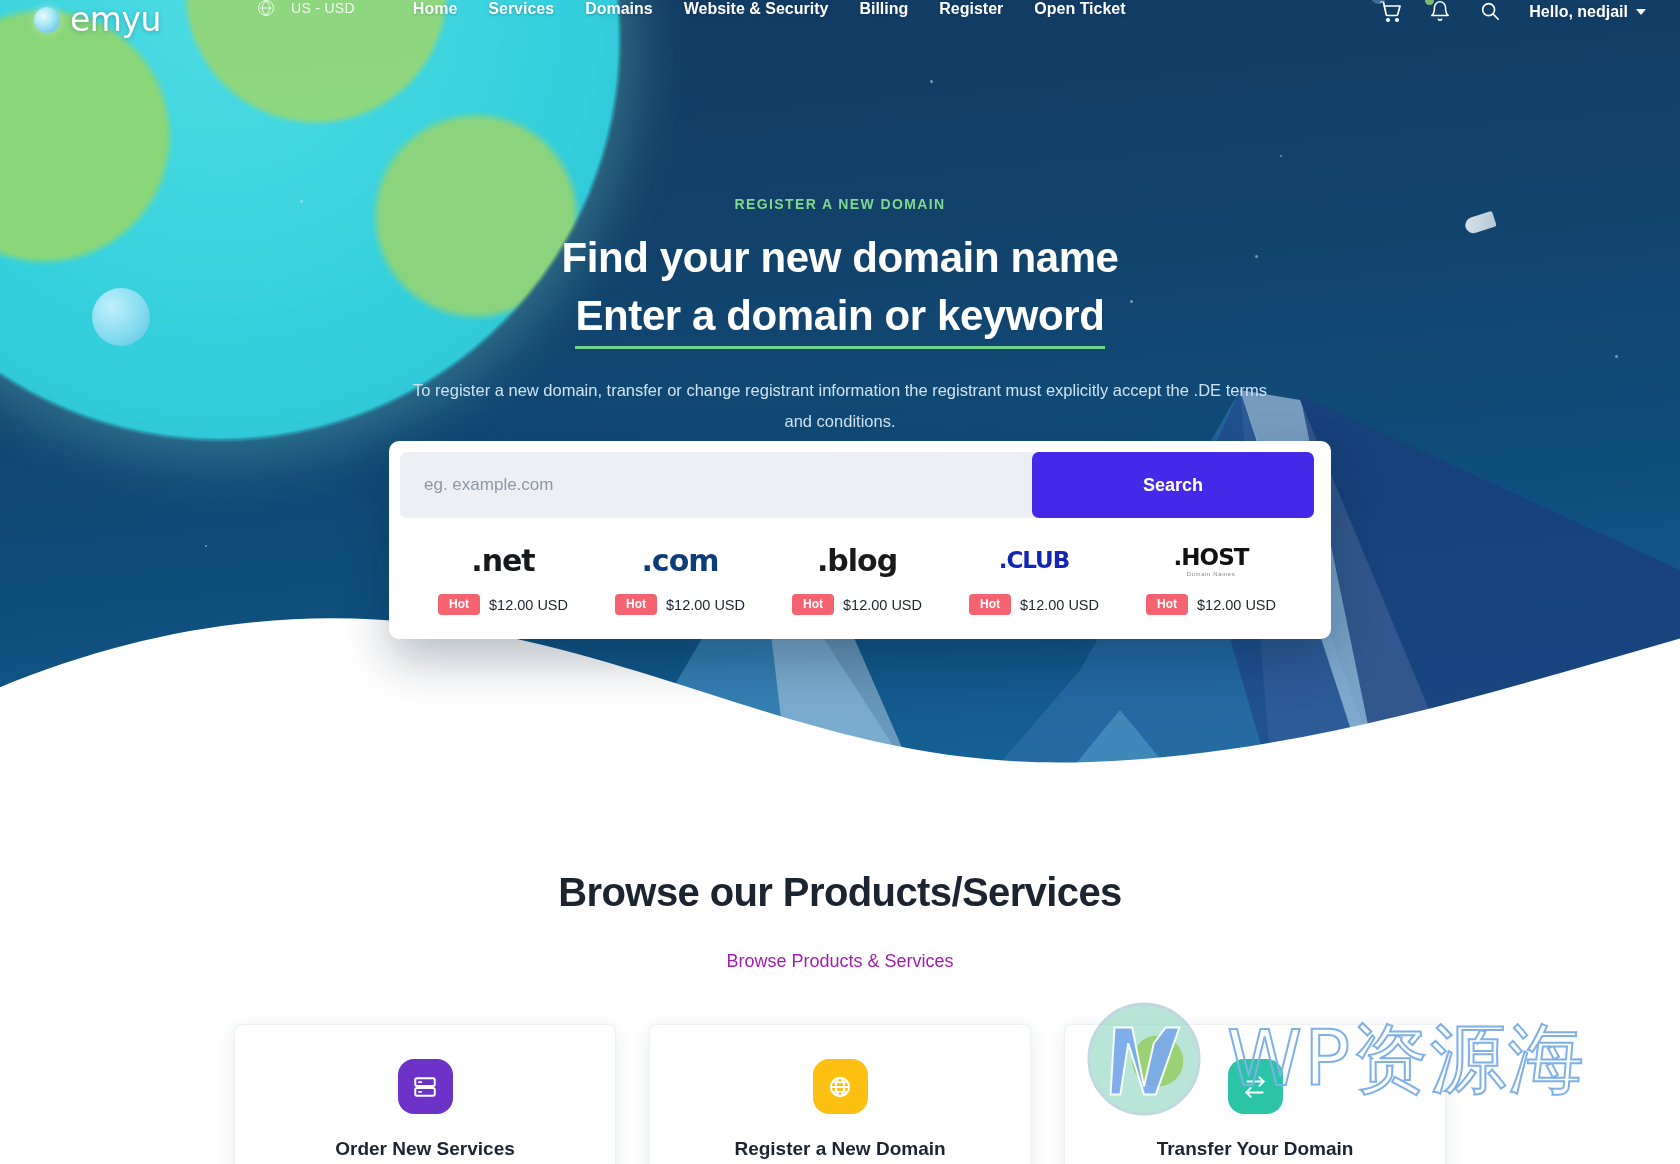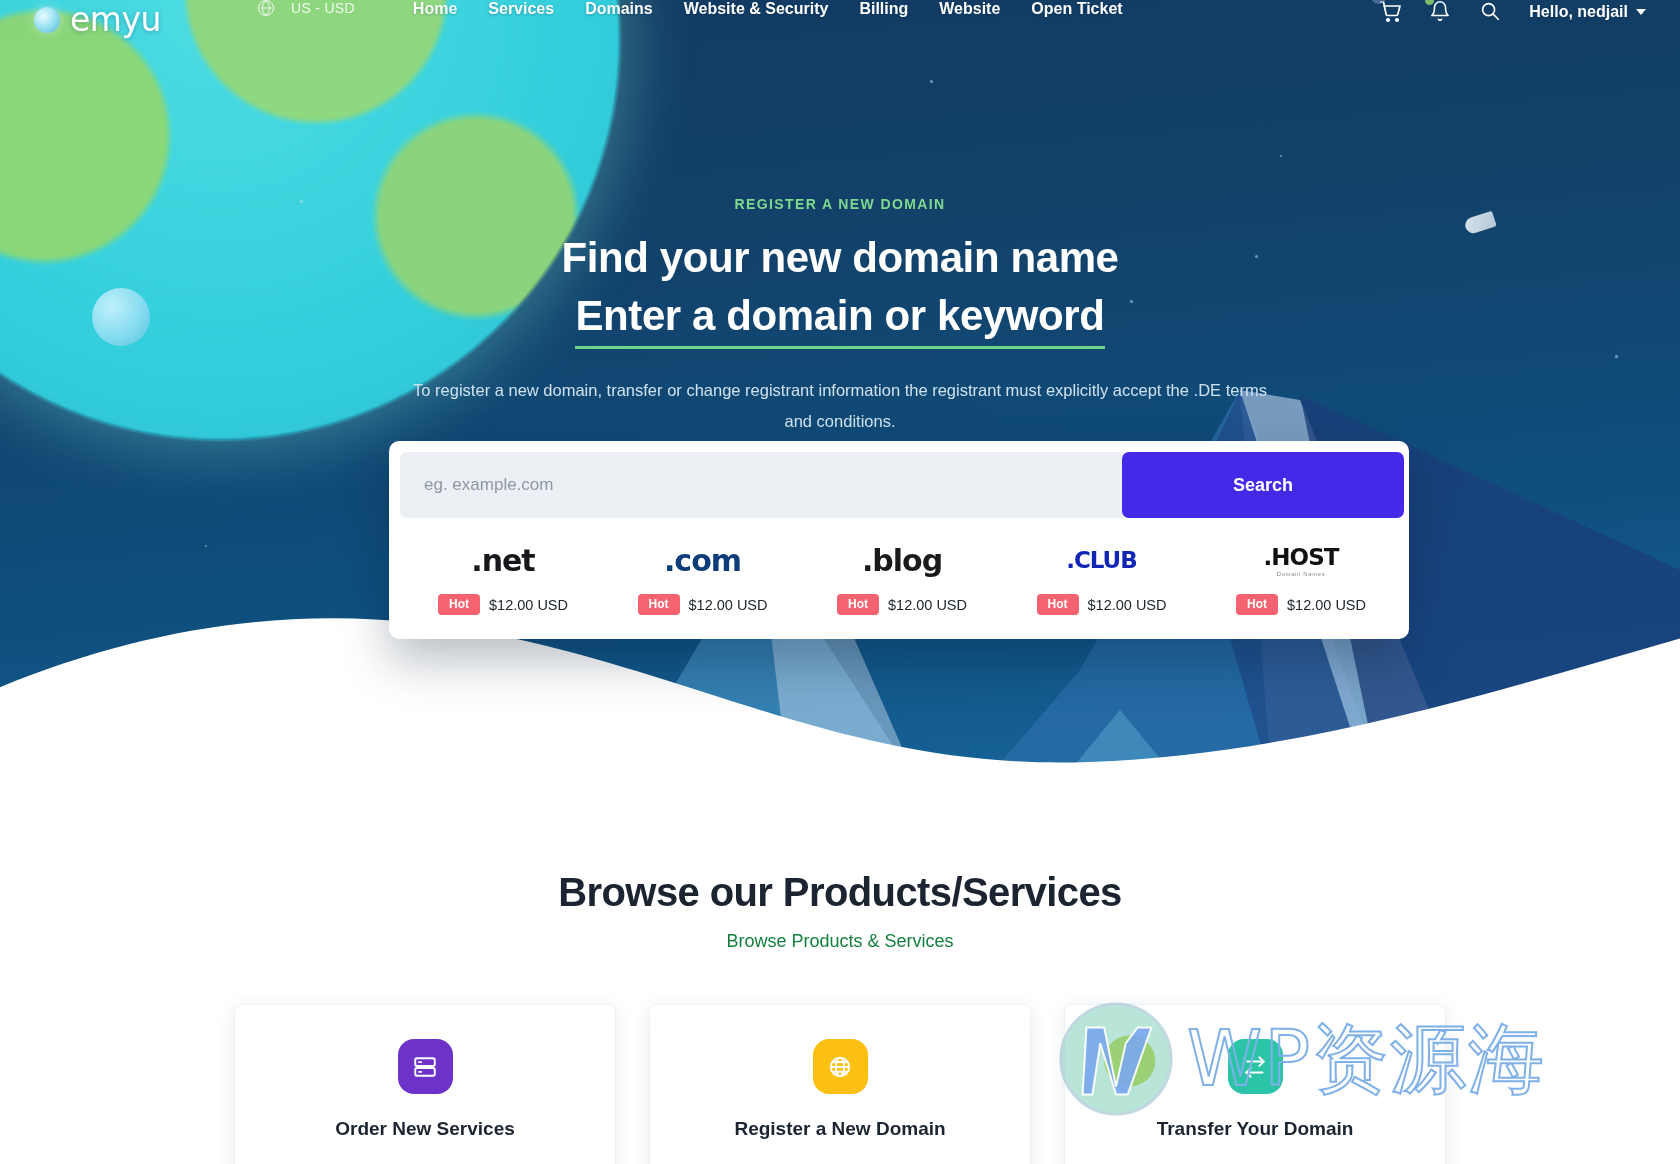--- a/index.html
+++ b/index.html
@@ -265,7 +265,7 @@
       <a href="#">Domains</a>
       <a href="#">Website &amp; Security</a>
       <a href="#">Billing</a>
-      <a href="#">Website</a>
+      <a href="#">Register</a>
       <a href="#">Open Ticket</a>
     </nav>
 

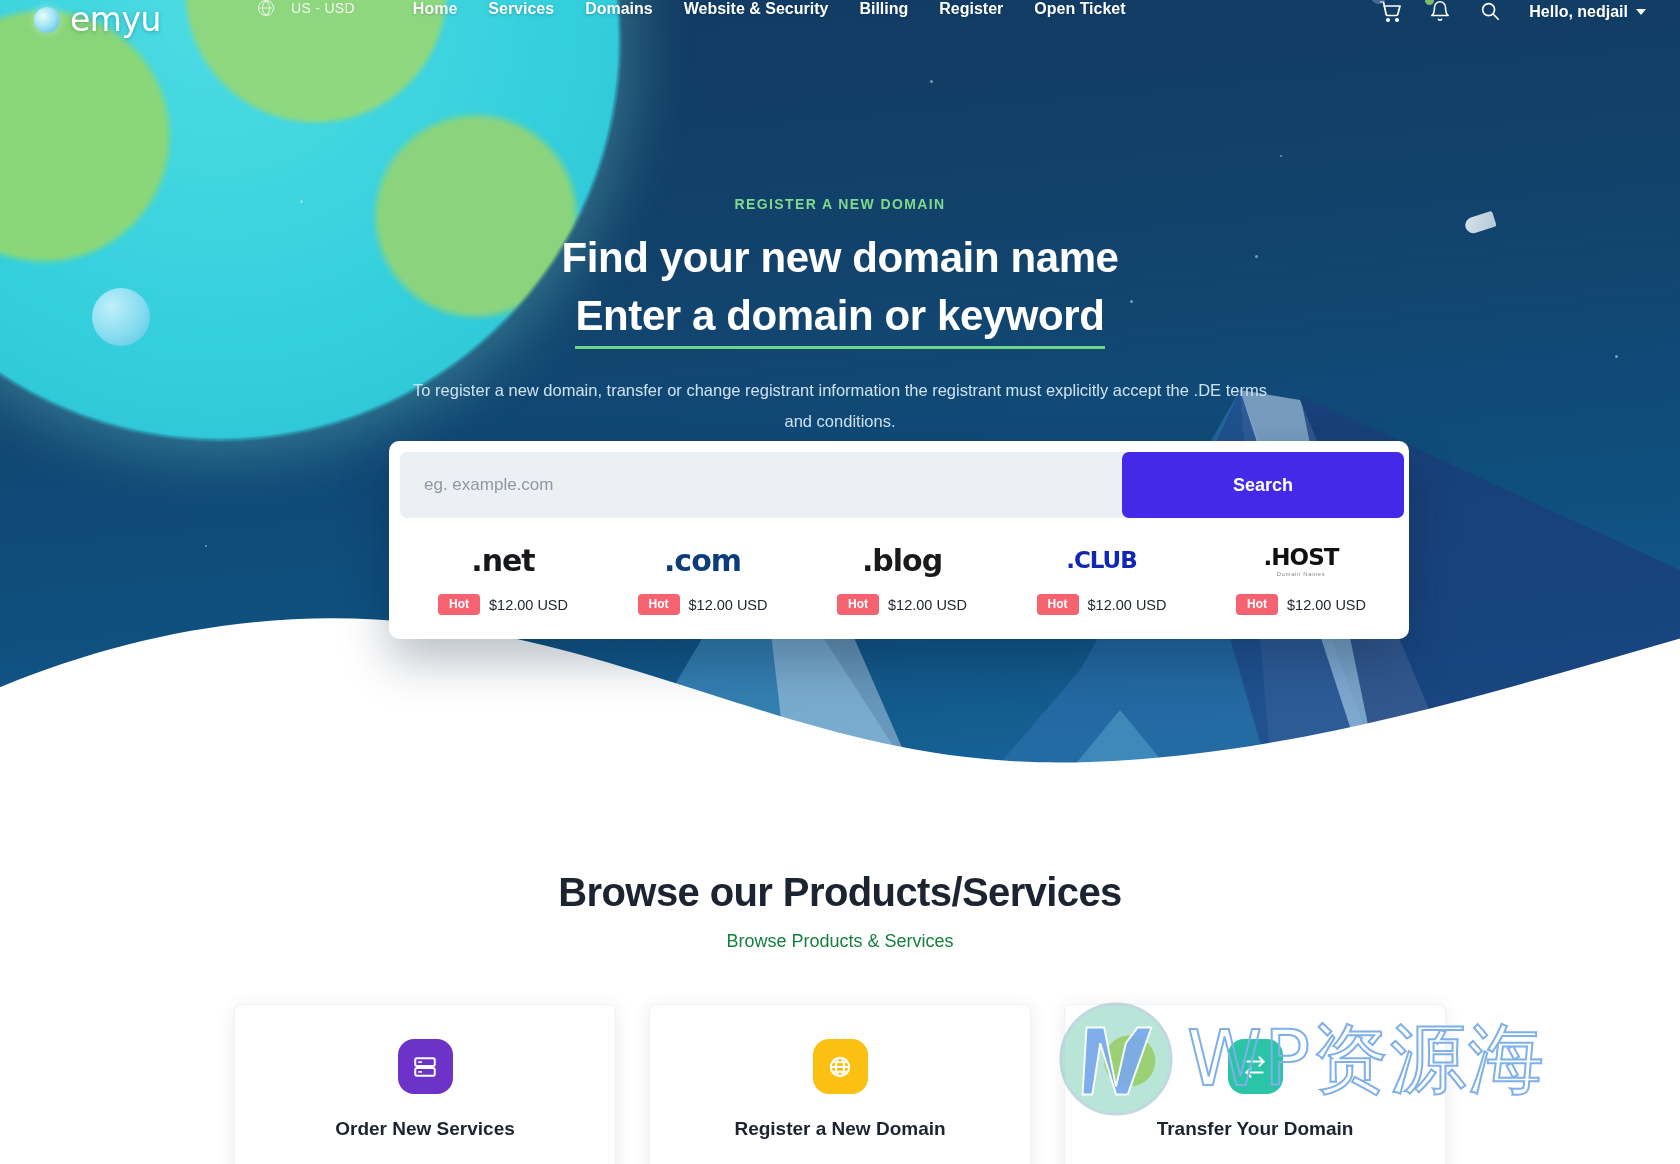--- a/index.html
+++ b/index.html
@@ -141,10 +141,10 @@
 
   
   .search-card {
-    position: absolute; left: 389px; top: 441px; width: 1020px; z-index: 35;
+    position: absolute; left: 389px; top: 441px; width: 942px; z-index: 35;
     background: #ffffff; border-radius: 10px;
     box-shadow: 0 22px 48px rgba(5,25,50,.28);
-    padding: 11px 5px 0 11px;
+    padding: 11px 17px 0 11px;
   }
   .search-row { display: flex; height: 66px; }
   .search-input {

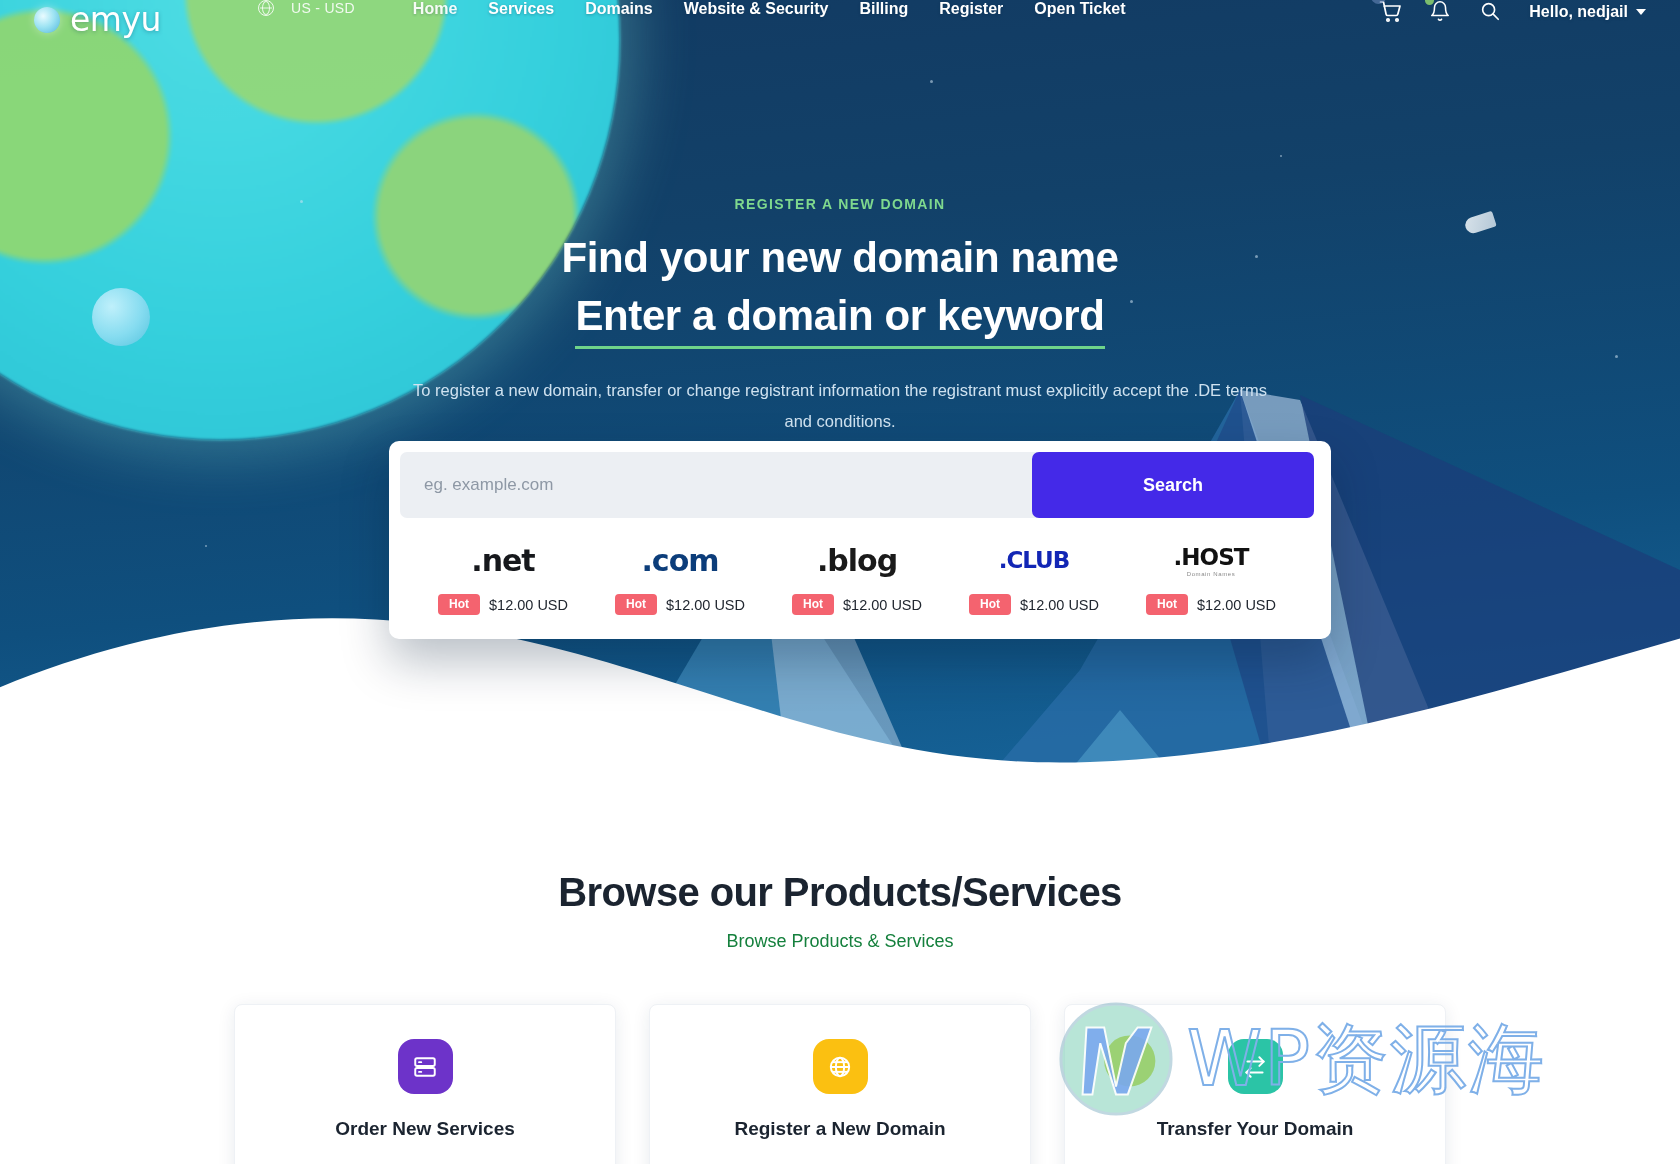--- a/index.html
+++ b/index.html
@@ -179,7 +179,7 @@
   
   .products { position: absolute; left: 0; top: 870px; width: 1680px; z-index: 20; text-align: center; }
   .sec-title { font-size: 40px; font-weight: 700; color: #1b2430; letter-spacing: -.6px; }
-  .sec-sub { font-size: 18px; color: #15803d; margin-top: 16px; }
+  .sec-sub { font-size: 18px; color: #a21caf; margin-top: 36px; }
   .cards {
     display: flex; justify-content: center; gap: 33px; margin-top: 52px;
   }

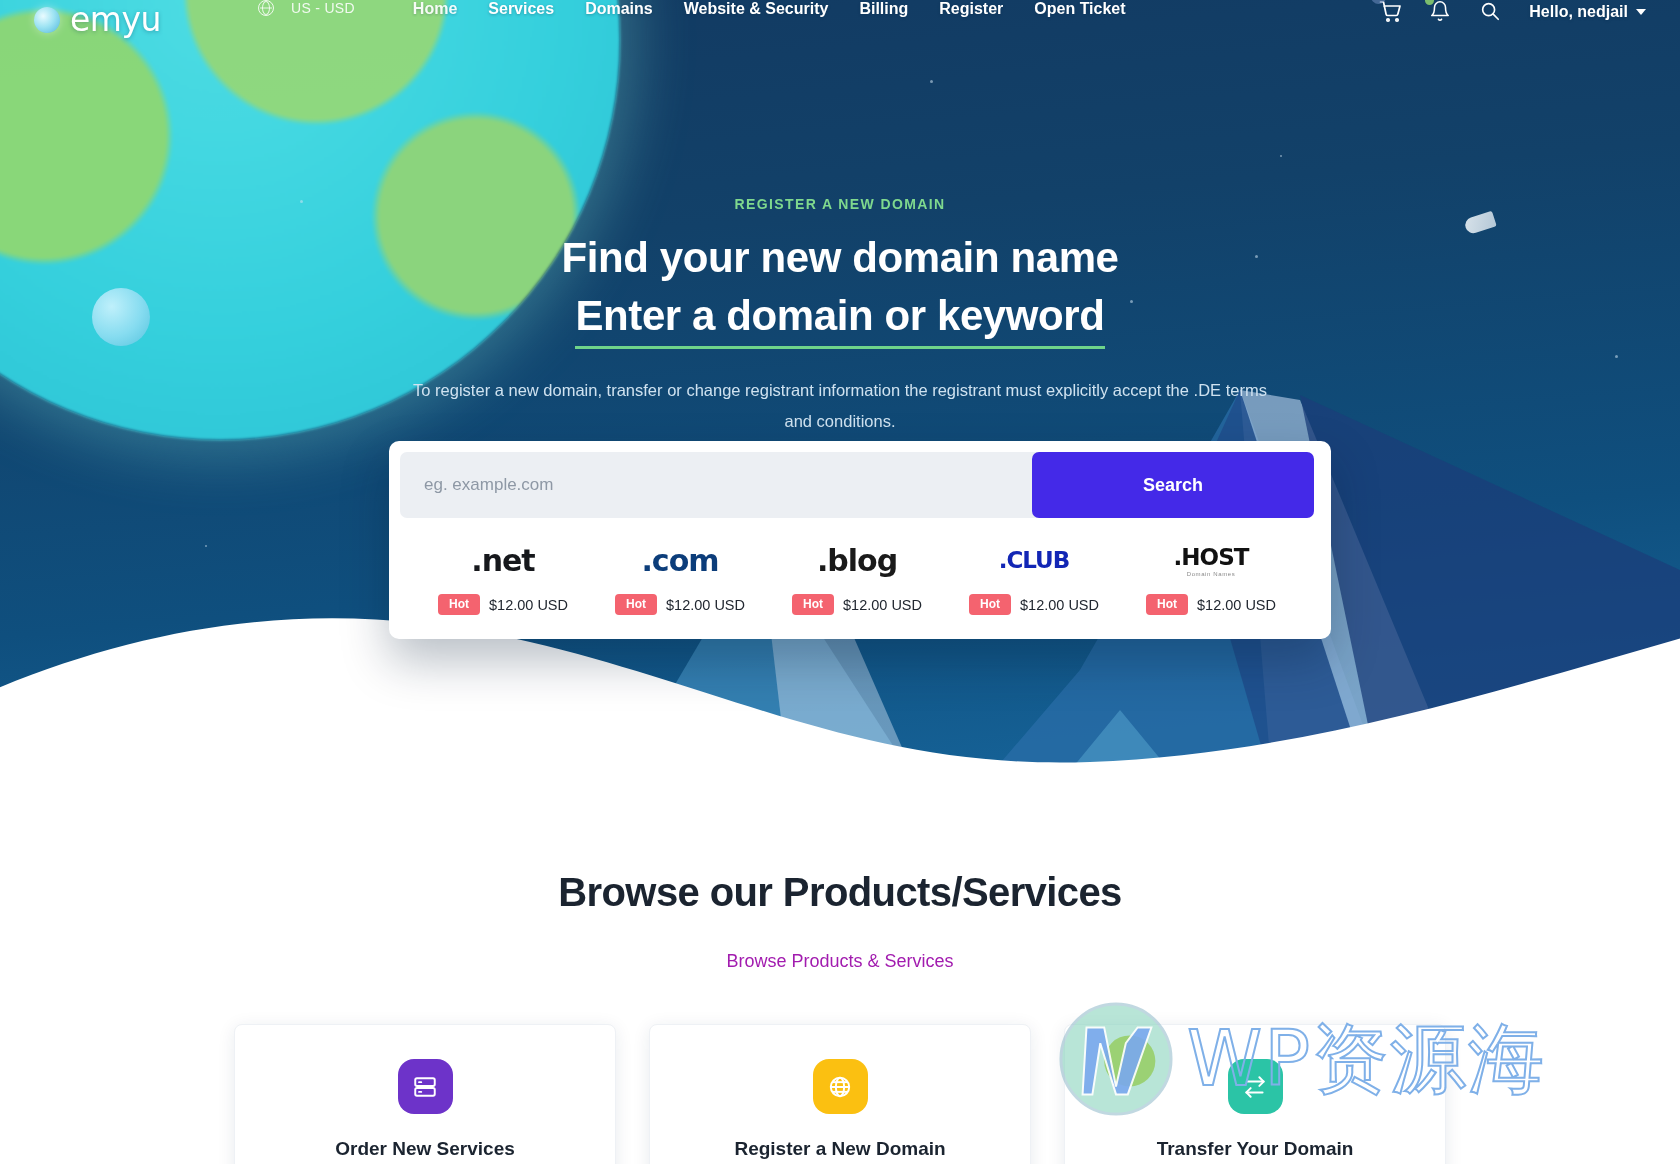--- a/index.html
+++ b/index.html
@@ -198,8 +198,8 @@
 
   
   .watermark {
-    position: absolute; left: 1057px; top: 1000px; z-index: 60;
-    display: flex; align-items: center; gap: 12px; pointer-events: none;
+    position: absolute; left: 1085px; top: 1000px; z-index: 60;
+    display: flex; align-items: center; gap: 24px; pointer-events: none;
   }
   .wm-text {
     font-size: 76px; font-weight: 400; color: rgba(255,255,255,.0);

